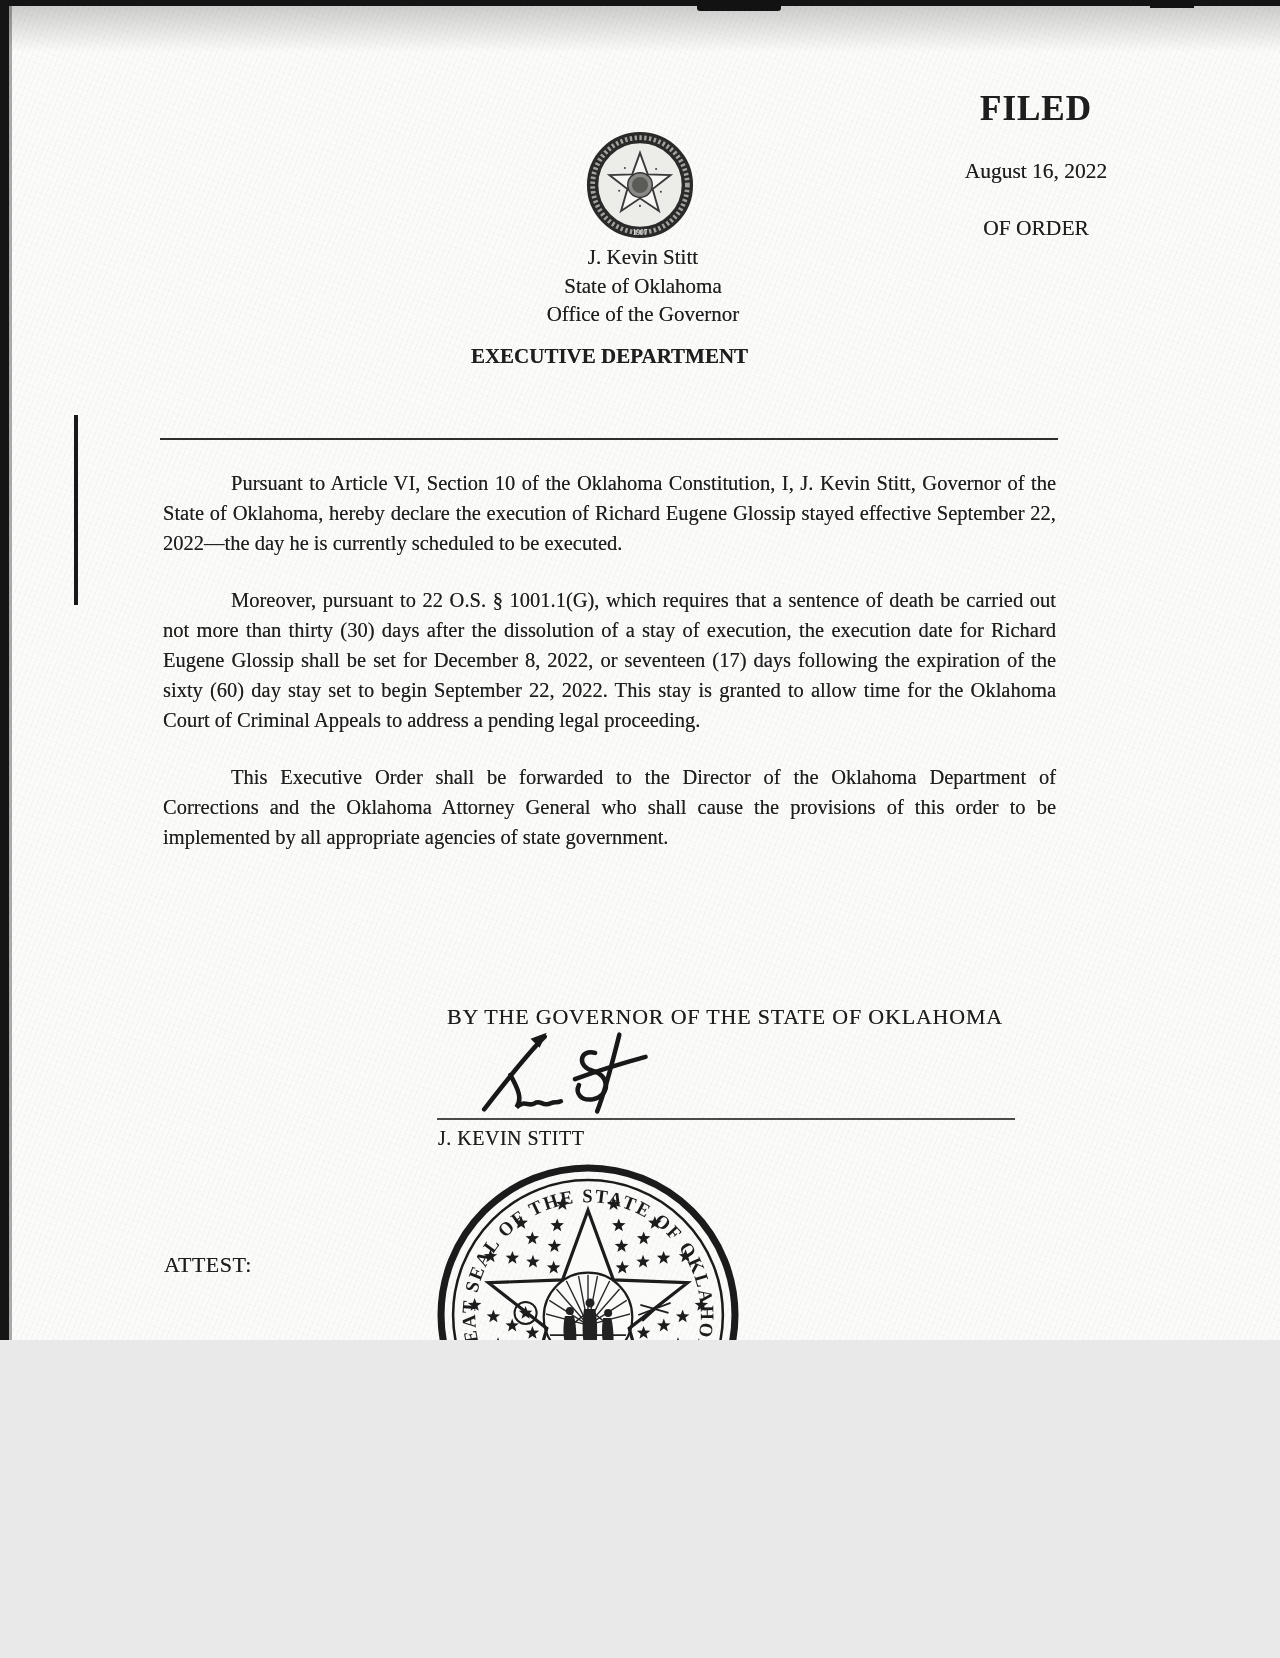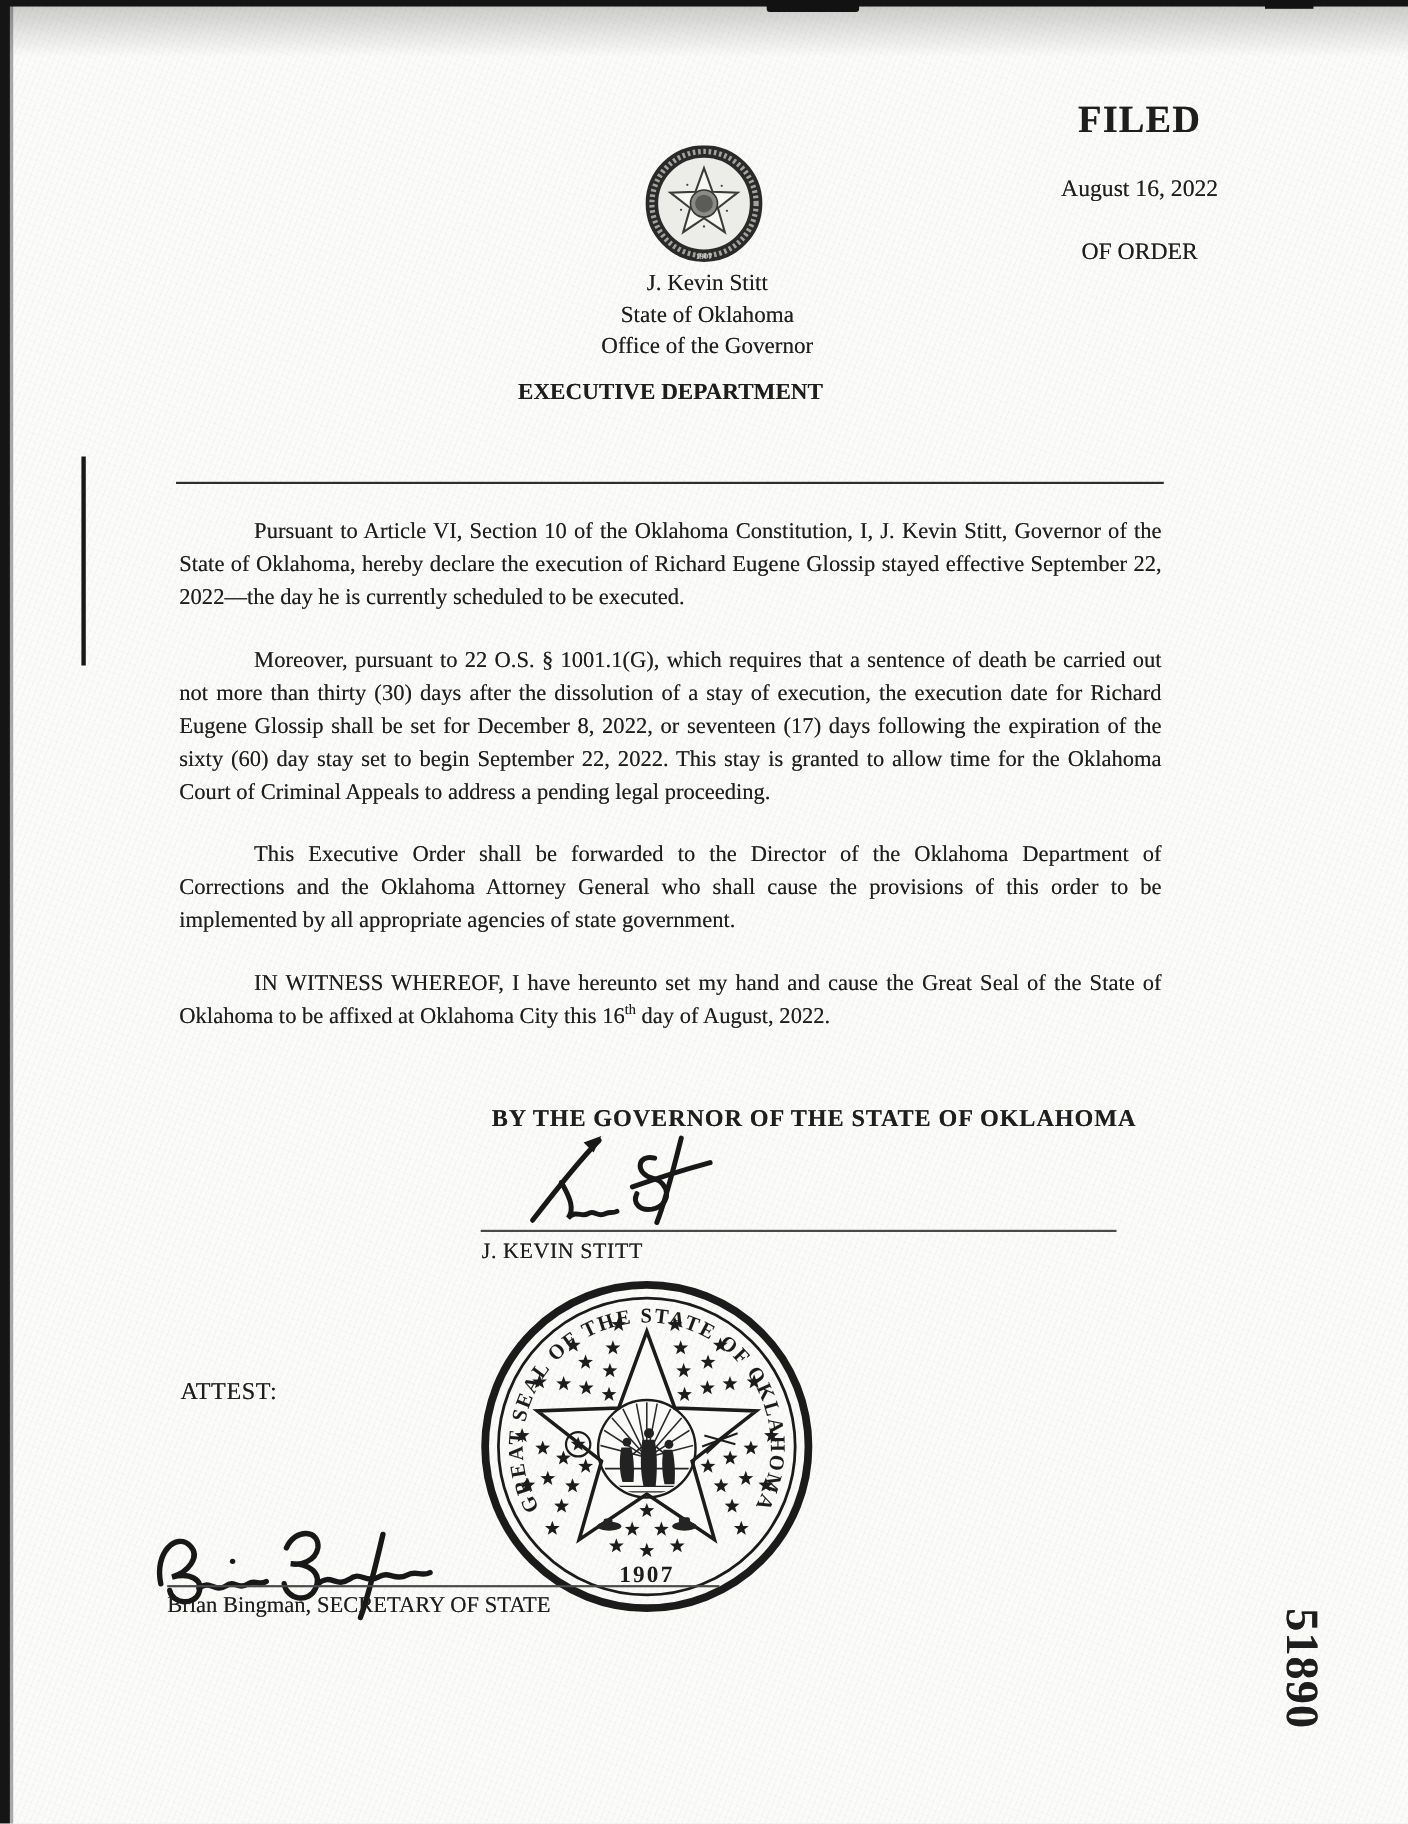--- a/index.html
+++ b/index.html
@@ -4,7 +4,7 @@
 <style>
   html,body{margin:0;padding:0;background:#e9e9e9;}
   .scan{
-    position:relative;width:1280px;height:1658px;overflow:hidden;
+    position:relative;width:1280px;height:1340px;overflow:hidden;
     background-color:#fbfbfa;
     background-image:
       repeating-linear-gradient(112deg, rgba(120,120,120,0.05) 0 1px, transparent 1px 5px),

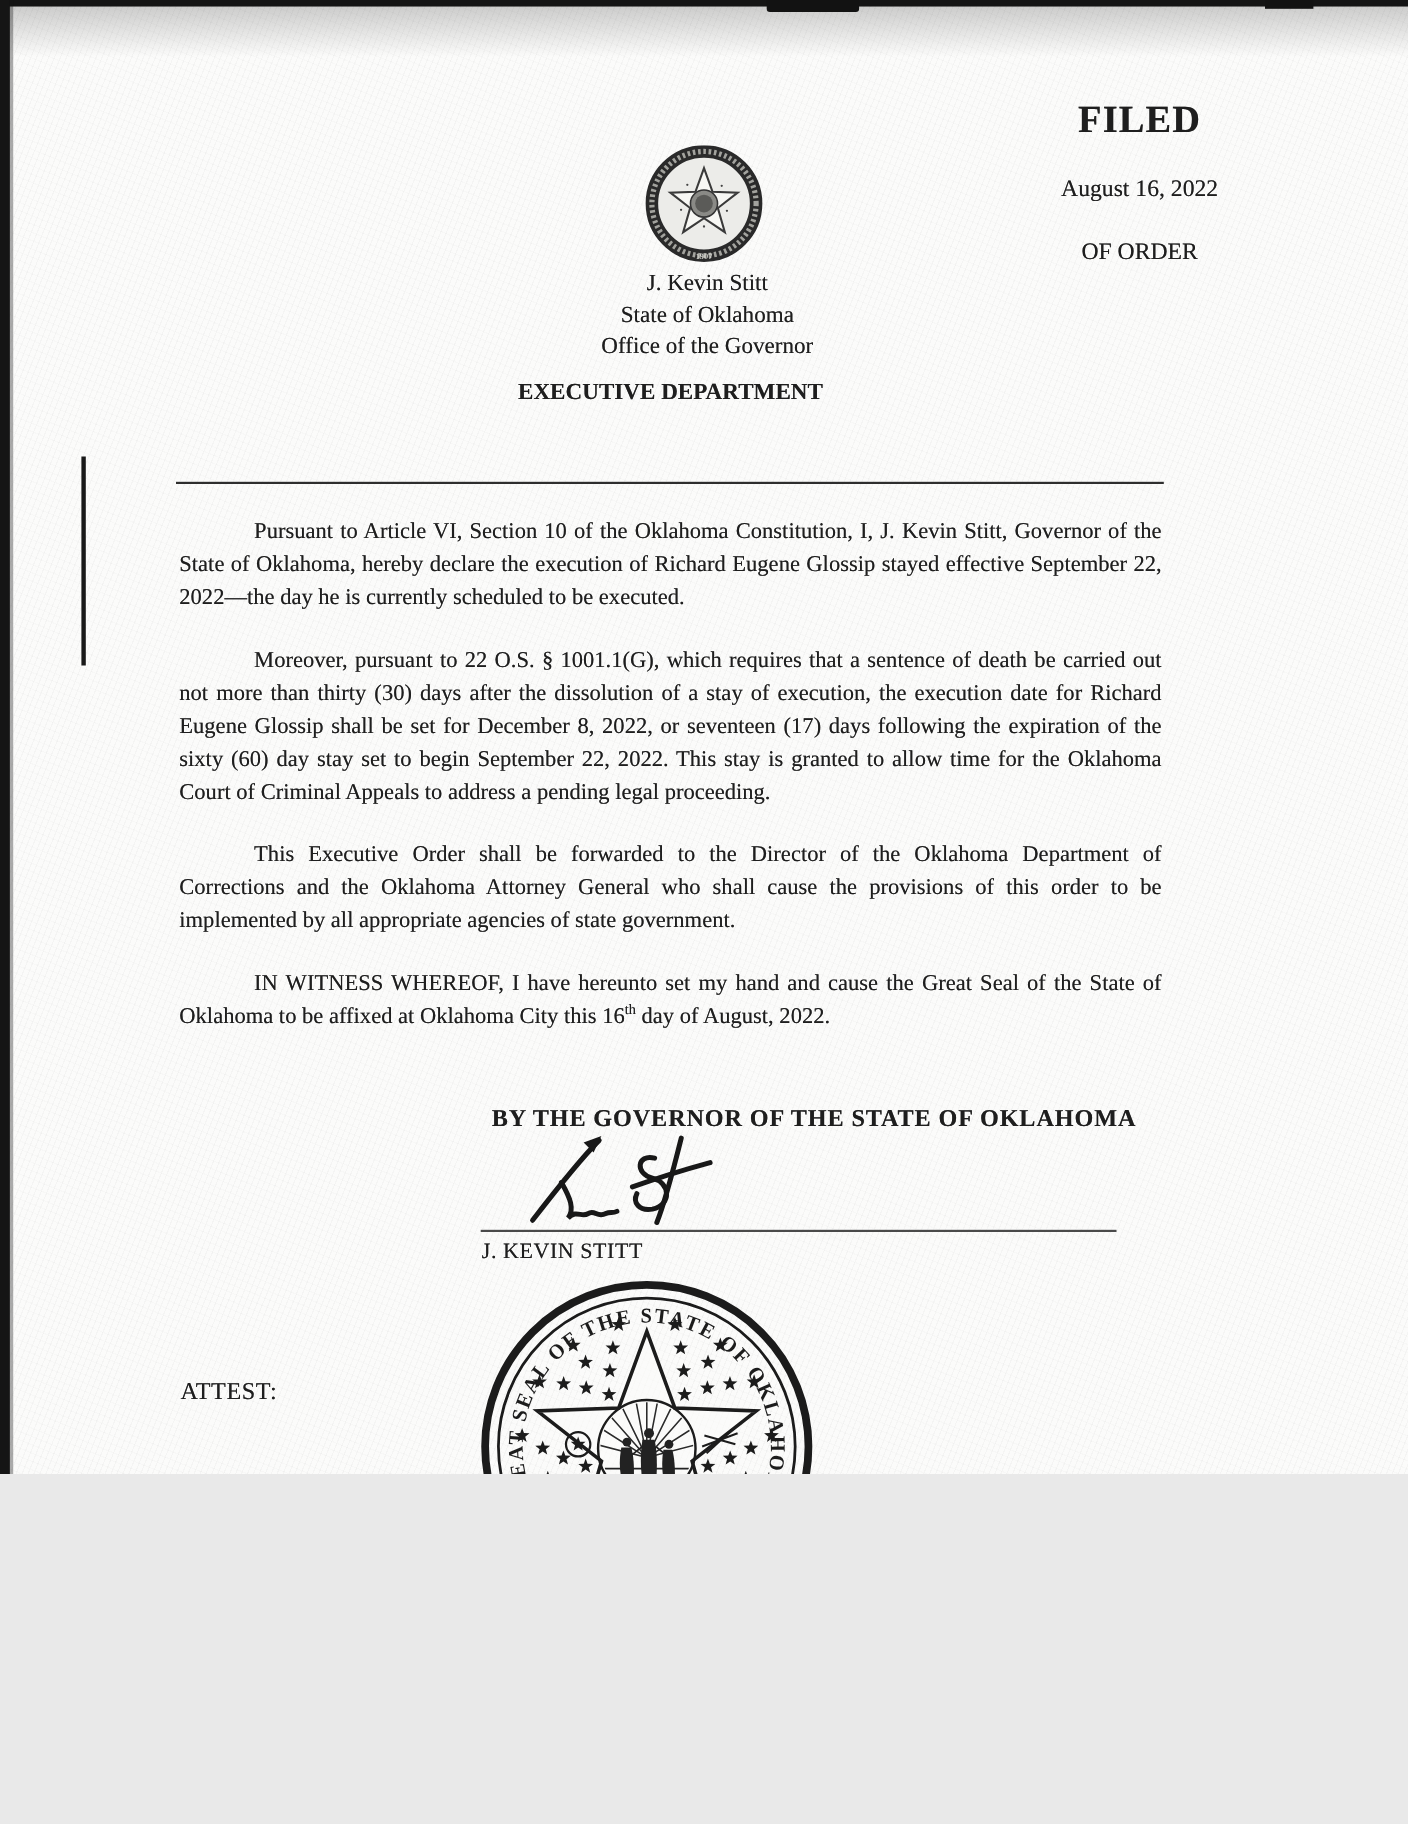--- a/index.html
+++ b/index.html
@@ -107,7 +107,6 @@
     <p>Pursuant to Article VI, Section 10 of the Oklahoma Constitution, I, J. Kevin Stitt, Governor of the State of Oklahoma, hereby declare the execution of Richard Eugene Glossip stayed effective September 22, 2022—the day he is currently scheduled to be executed.</p>
     <p>Moreover, pursuant to 22 O.S. § 1001.1(G), which requires that a sentence of death be carried out not more than thirty (30) days after the dissolution of a stay of execution, the execution date for Richard Eugene Glossip shall be set for December 8, 2022, or seventeen (17) days following the expiration of the sixty (60) day stay set to begin September 22, 2022. This stay is granted to allow time for the Oklahoma Court of Criminal Appeals to address a pending legal proceeding.</p>
     <p>This Executive Order shall be forwarded to the Director of the Oklahoma Department of Corrections and the Oklahoma Attorney General who shall cause the provisions of this order to be implemented by all appropriate agencies of state government.</p>
-    <p><span>IN WITNESS WHEREOF, I have hereunto set my hand and cause the Great Seal of the State of Oklahoma to be affixed at Oklahoma City this 16</span><sup>th</sup><span> day of August, 2022.</span></p>
   </div>
 
   <div class="by-line txt">BY THE GOVERNOR OF THE STATE OF OKLAHOMA</div>

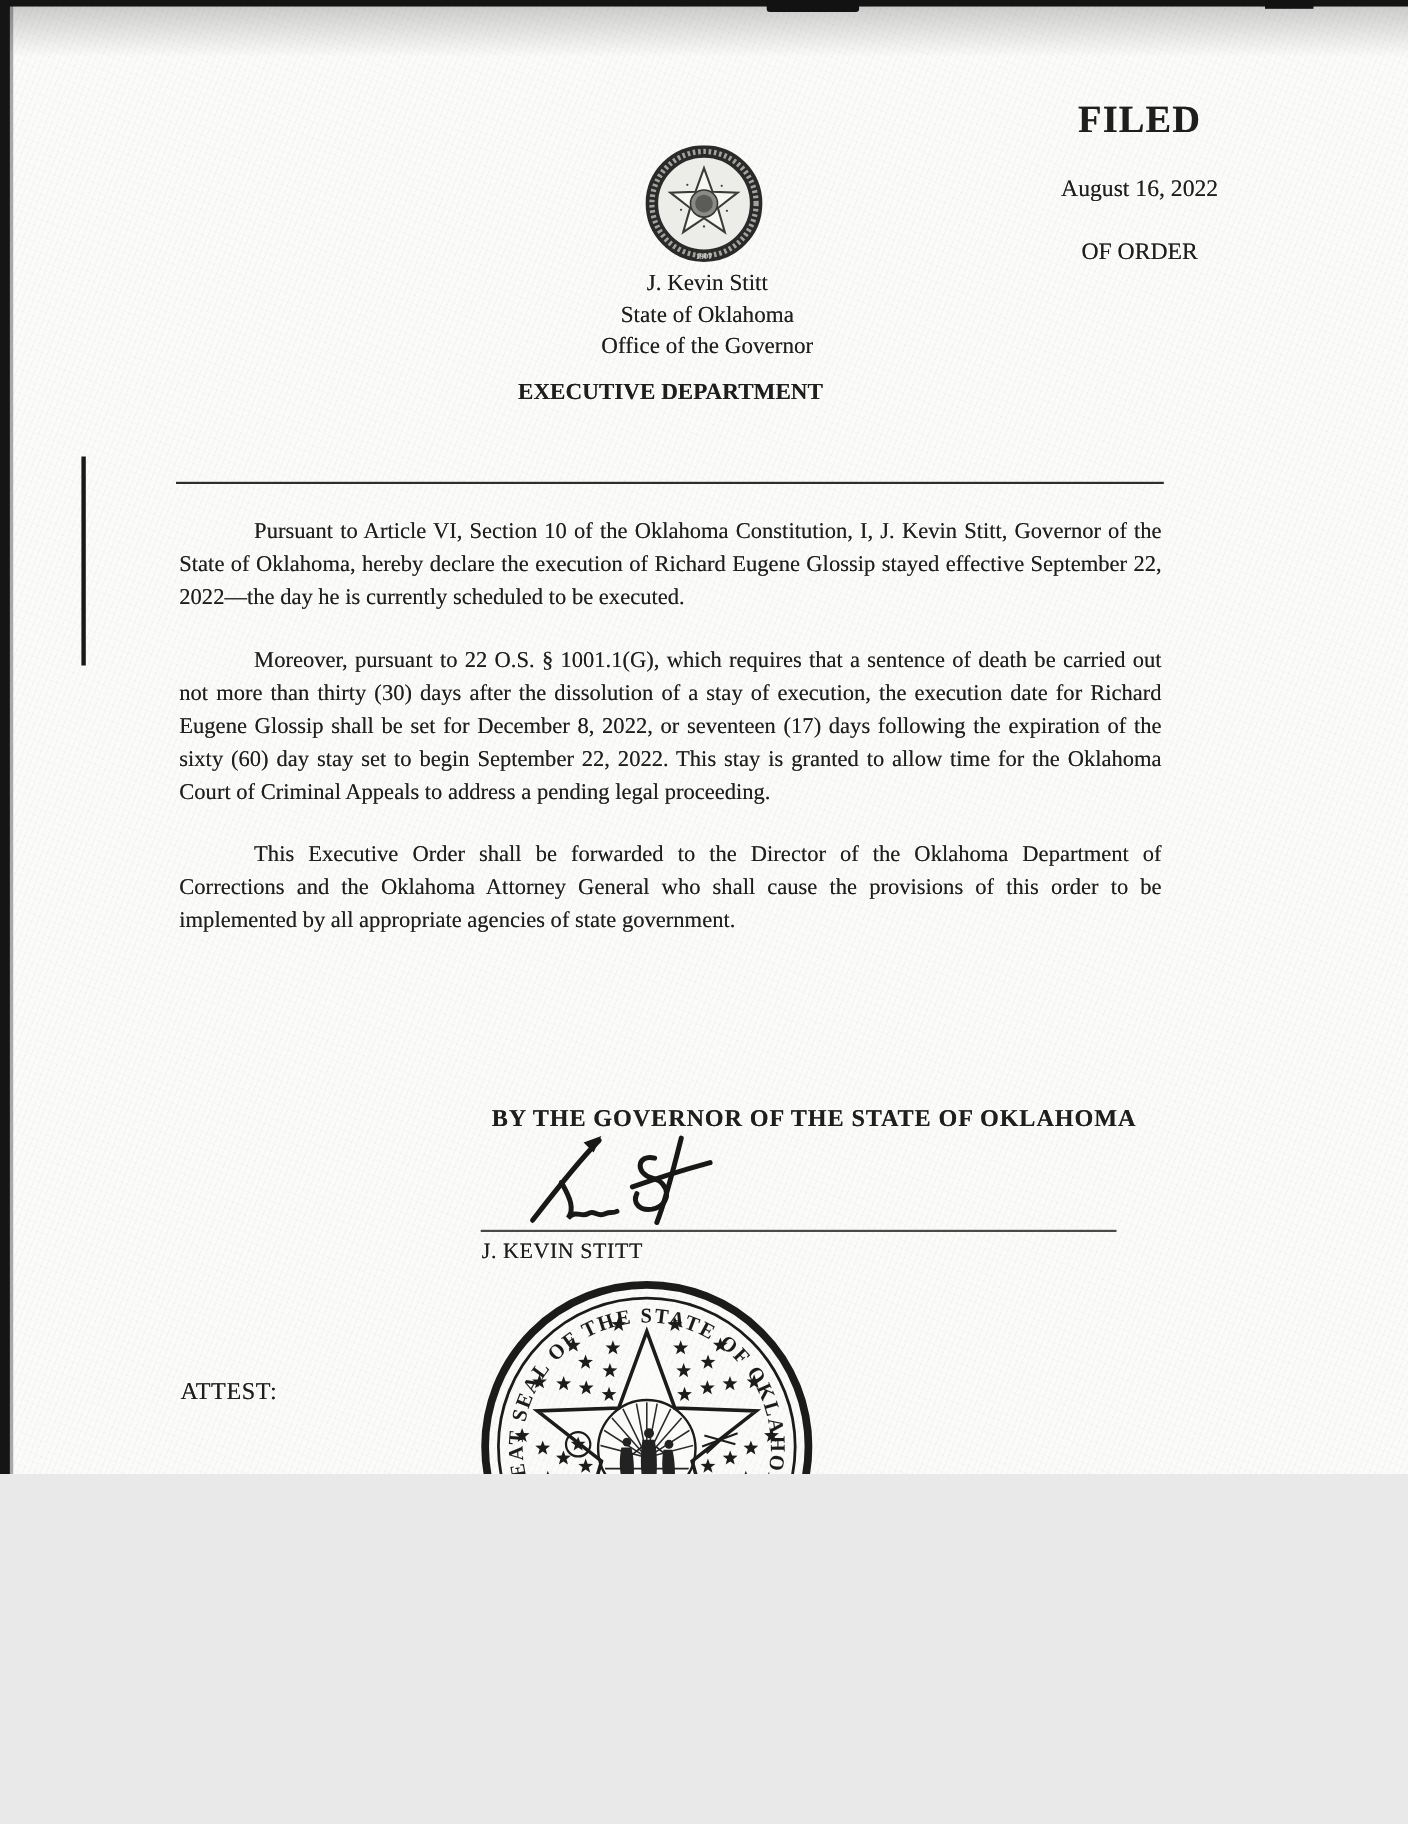--- a/index.html
+++ b/index.html
@@ -42,7 +42,7 @@
   .doc-body p + p{margin-top:27px;}
   .doc-body sup{font-size:13px;line-height:0;vertical-align:super;}
 
-  .by-line{position:absolute;left:447px;top:1004px;font-size:22px;font-weight:bold;letter-spacing:0.8px;}
+  .by-line{position:absolute;left:447px;top:1004px;font-size:22px;font-weight:normal;letter-spacing:0.8px;}
 
   .sig-stitt{position:absolute;left:466px;top:1026px;width:232px;height:92px;}
   .sig-line-1{position:absolute;left:437px;top:1118px;width:578px;height:2px;background:#4a4a4a;}

